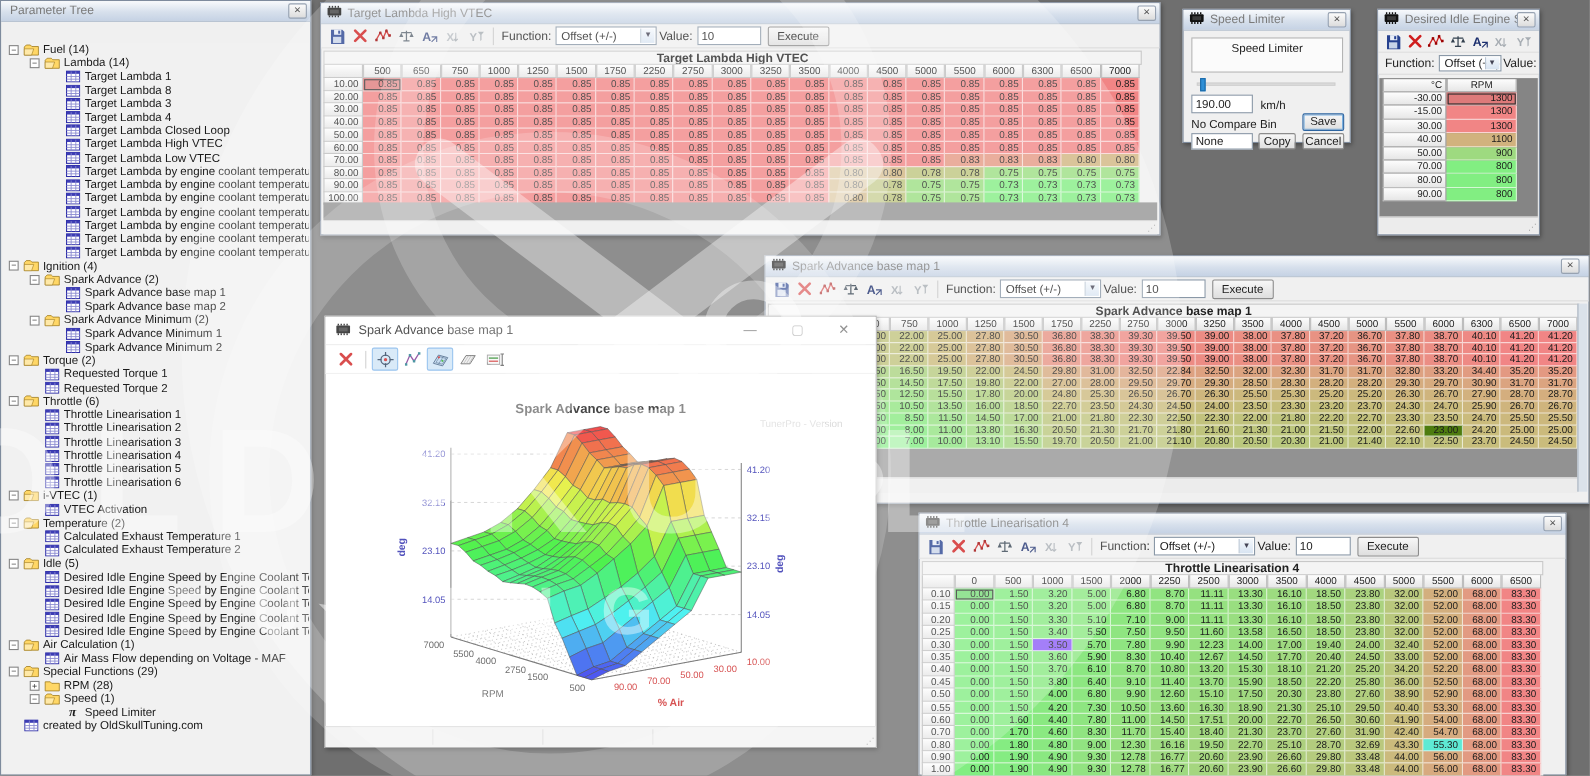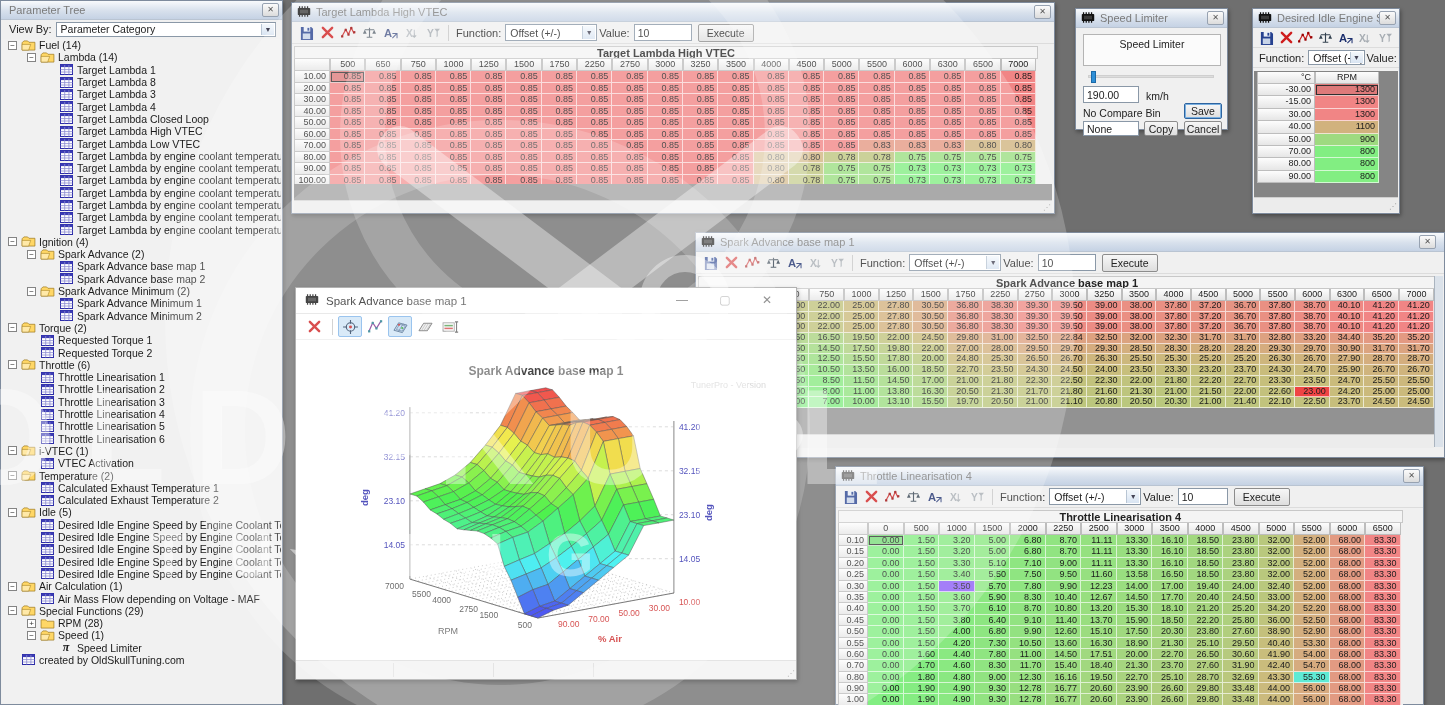--- a/index.html
+++ b/index.html
@@ -65,13 +65,6 @@
   <div class="tbar">
     <span class="ttl">Parameter Tree</span>
     <span class="wclose">✕</span>
-  </div>
-  <div style="height:18px;display:flex;align-items:center;padding:0 6px;background:#f0f0f0">
-    <span class="lbl">View By:</span>
-    <span class="sel" style="flex:1;height:15px">
-      <span>Parameter Category</span>
-      <span class="chev">▼</span>
-    </span>
   </div>
   <div id="ptree-body">
       <div class="trowi" style="padding-left: 6px;">

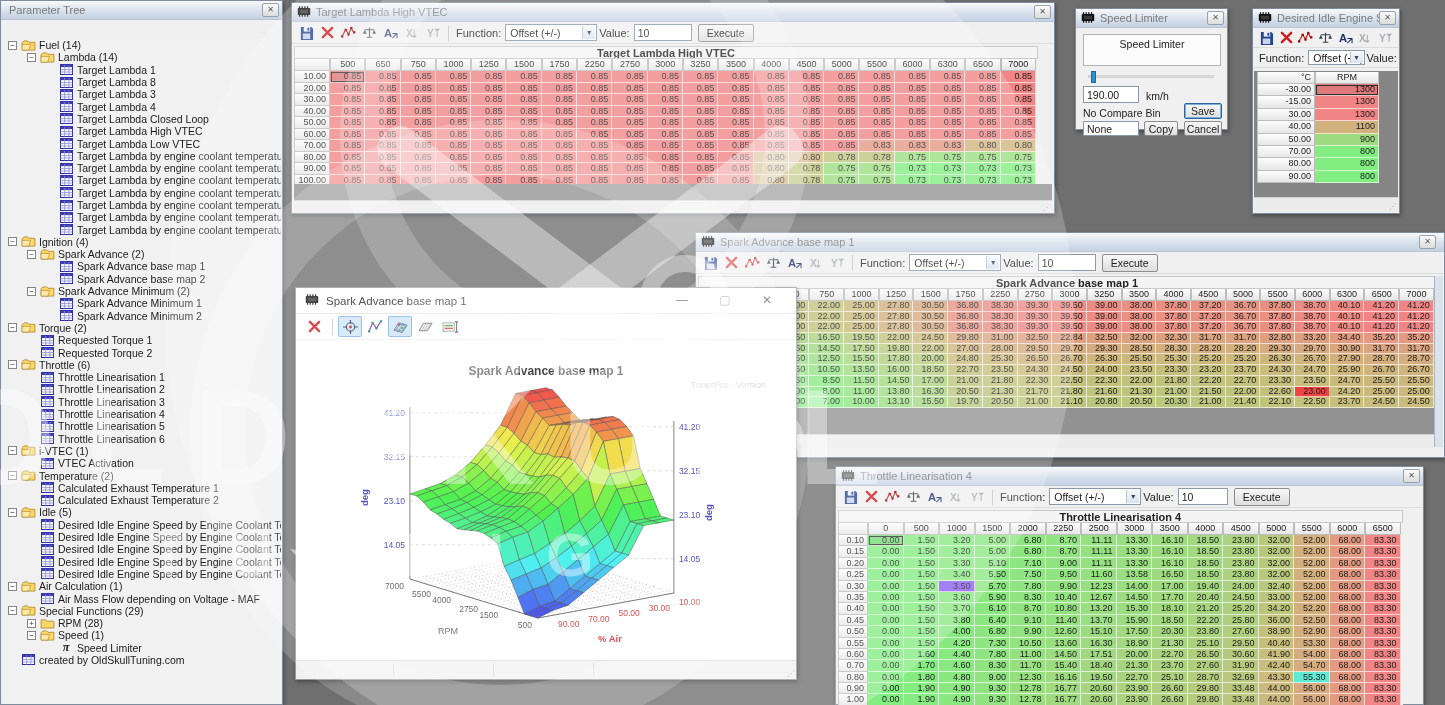--- a/index.html
+++ b/index.html
@@ -1371,7 +1371,7 @@
         <div class="cell" style="width:34.7px;line-height:9.7px;background:rgb(190,196,125)">21.50</div>
         <div class="cell" style="width:34.7px;line-height:9.7px;background:rgb(192,195,125)">22.00</div>
         <div class="cell" style="width:34.7px;line-height:9.7px;background:rgb(195,193,125)">22.60</div>
-        <div class="cell" style="width:34.7px;line-height:9.7px;background:#ef4444">23.00</div>
+        <div class="cell" style="width:34.7px;line-height:9.7px;background:#4d7c0f">23.00</div>
         <div class="cell" style="width:34.7px;line-height:9.7px;background:rgb(201,189,124)">24.20</div>
         <div class="cell" style="width:34.7px;line-height:9.7px;background:rgb(203,186,124)">25.00</div>
         <div class="cell" style="width:34.7px;line-height:9.7px;background:rgb(203,186,124)">25.00</div>

